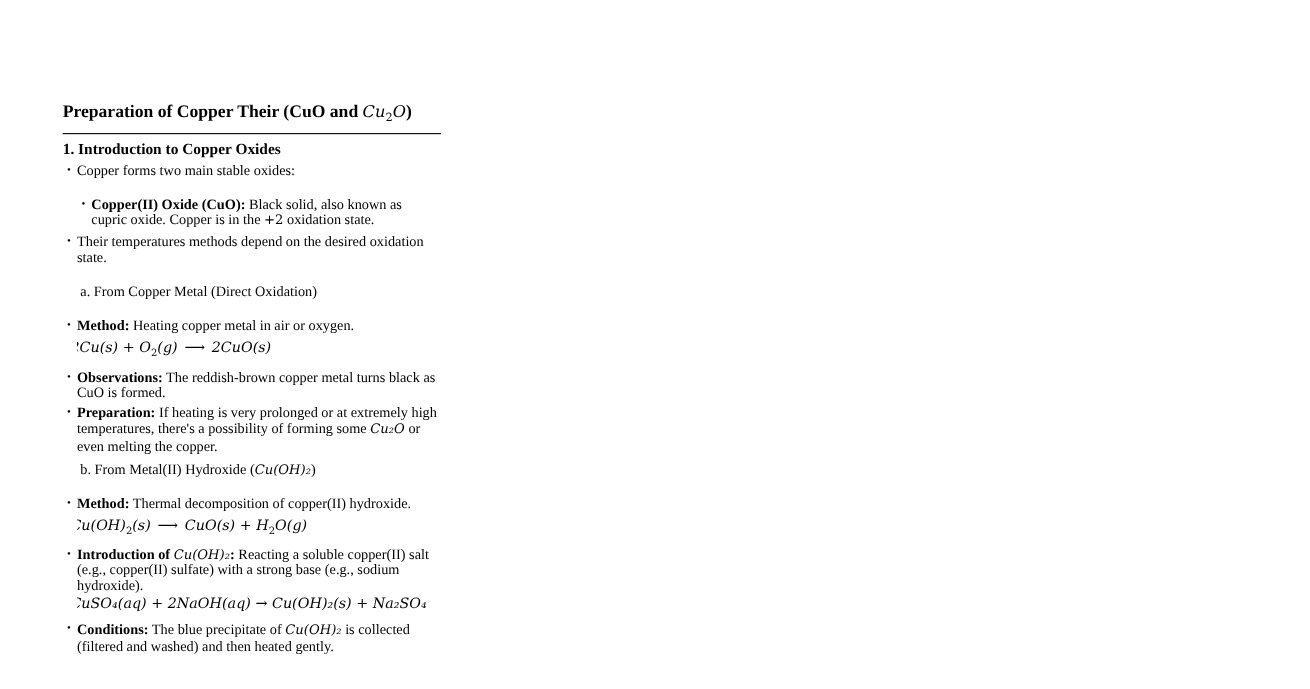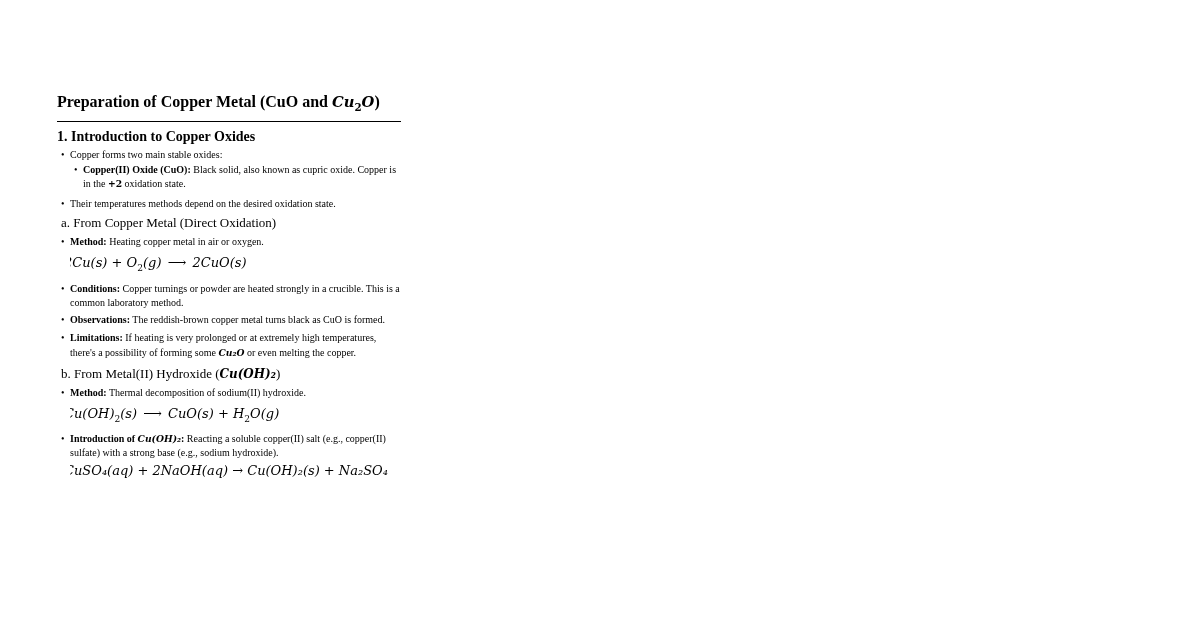--- a/index.html
+++ b/index.html
@@ -29,7 +29,7 @@
 <body>
 
 <div class="doc">
-  <h1 class="title"><span>Preparation of Copper Metal (CuO and </span><span class="math"><span>Cu</span><sub>2</sub><span>O</span></span><span>)</span></h1>
+  <h1 class="title"><span>Preparation of Copper Their (CuO and </span><span class="math"><span>Cu</span><sub>2</sub><span>O</span></span><span>)</span></h1>
 
   <h2>1. Introduction to Copper Oxides</h2>
   <ul>

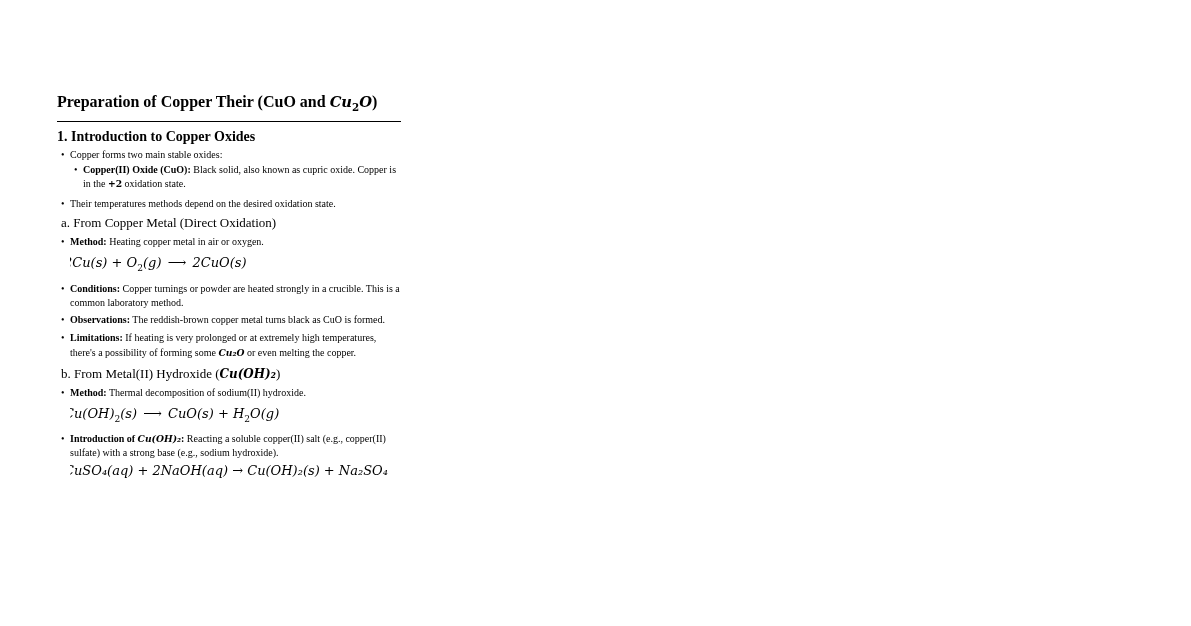--- a/index.html
+++ b/index.html
@@ -8,7 +8,7 @@
   .doc { position: absolute; left: 57px; top: 92px; width: 344px; }
   .title { font-weight: bold; font-size: 16px; line-height: 20px; margin: 0;
            padding-bottom: 4px; border-bottom: 1.5px solid #000; white-space: nowrap; }
-  .math { font-family: "DejaVu Serif", serif; font-style: italic; font-weight: bold; font-size: 0.92em; }
+  .math { font-family: "DejaVu Serif", serif; font-style: italic; font-weight: normal; font-size: 0.92em; }
   .math sub { font-size: 0.7em; font-style: normal; }
   .upr { font-style: normal; }
   h2 { font-size: 14px; font-weight: bold; margin: 6px 0 3px 0; line-height: 17px; font-family: Liberation Serif, serif; }

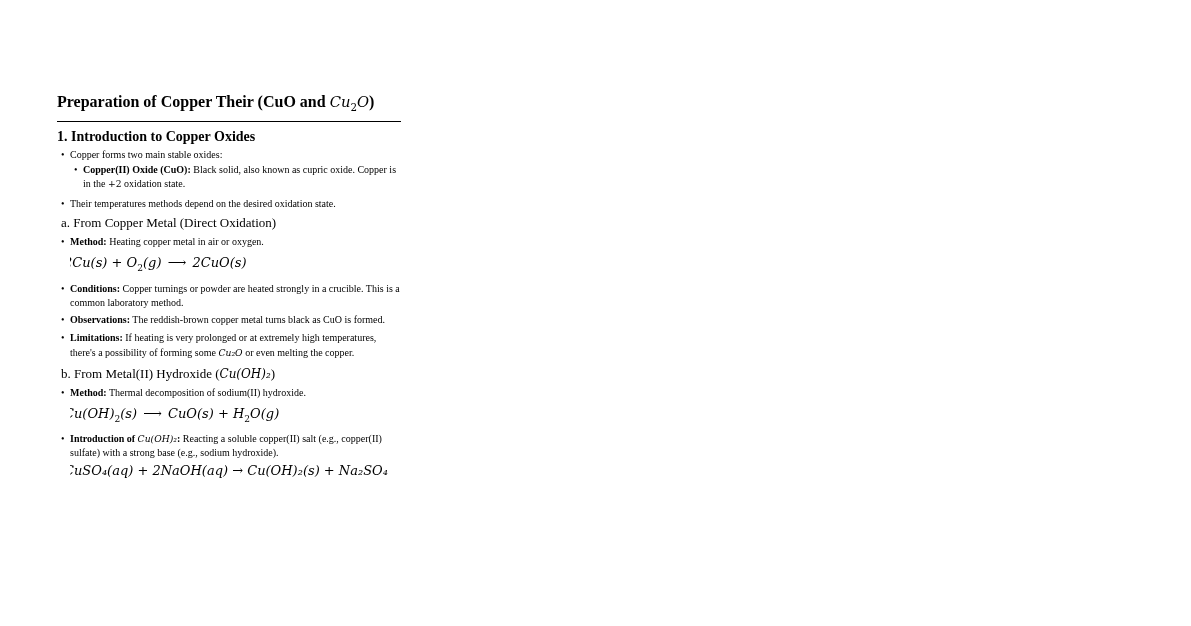--- a/index.html
+++ b/index.html
@@ -14,7 +14,7 @@
   h2 { font-size: 14px; font-weight: bold; margin: 6px 0 3px 0; line-height: 17px; font-family: Liberation Serif, serif; }
   .sub { font-size: 13px; line-height: 16px; margin: 4px; }
   ul { list-style: none; margin: 0; padding: 0; }
-  li { position: relative; font-size: 10px; line-height: 14px; padding-left: 13px; margin-bottom: 3px; }
+  li { position: relative; font-size: 13px; line-height: 14px; padding-left: 13px; margin-bottom: 3px; }
   li::before { content: "•"; position: absolute; left: 4px; top: 0; font-size: 10px; }
   ul.nested { margin-top: 1px; }
   ul.nested li { padding-left: 13px; margin-bottom: 6px; }

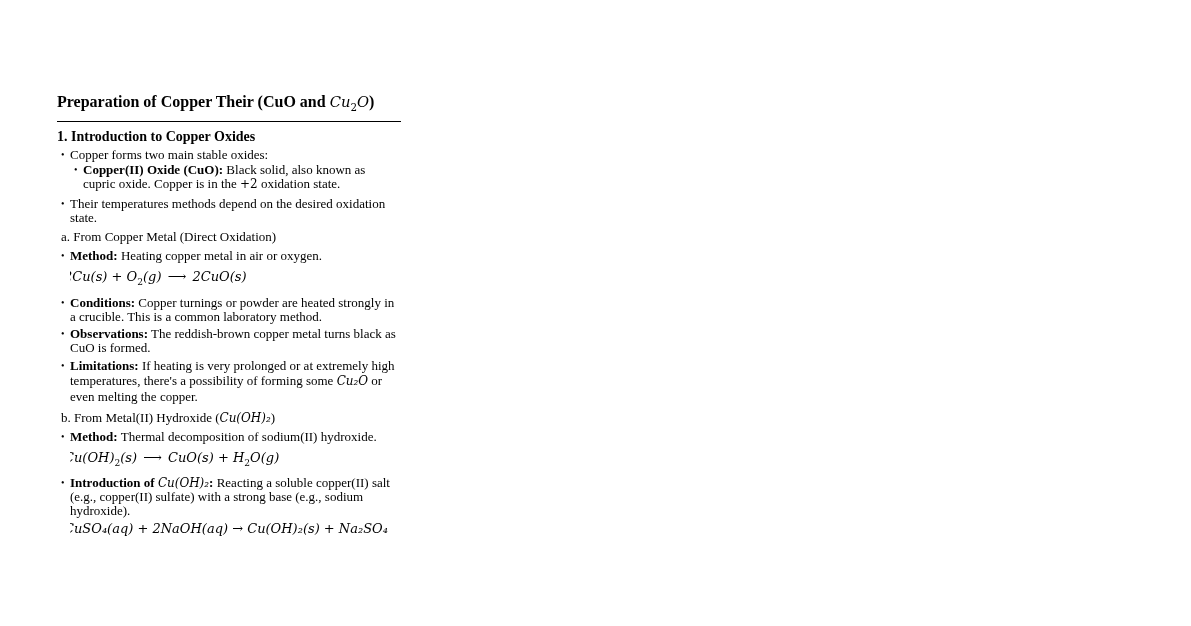--- a/index.html
+++ b/index.html
@@ -16,7 +16,7 @@
   ul { list-style: none; margin: 0; padding: 0; }
   li { position: relative; font-size: 13px; line-height: 14px; padding-left: 13px; margin-bottom: 3px; }
   li::before { content: "•"; position: absolute; left: 4px; top: 0; font-size: 10px; }
-  ul.nested { margin-top: 1px; }
+  ul.nested { margin-top: 17px; }
   ul.nested li { padding-left: 13px; margin-bottom: 6px; }
   b { font-weight: bold; }
   .eq { font-family: "DejaVu Serif", serif; font-style: italic; font-size: 13px; line-height: 16px;

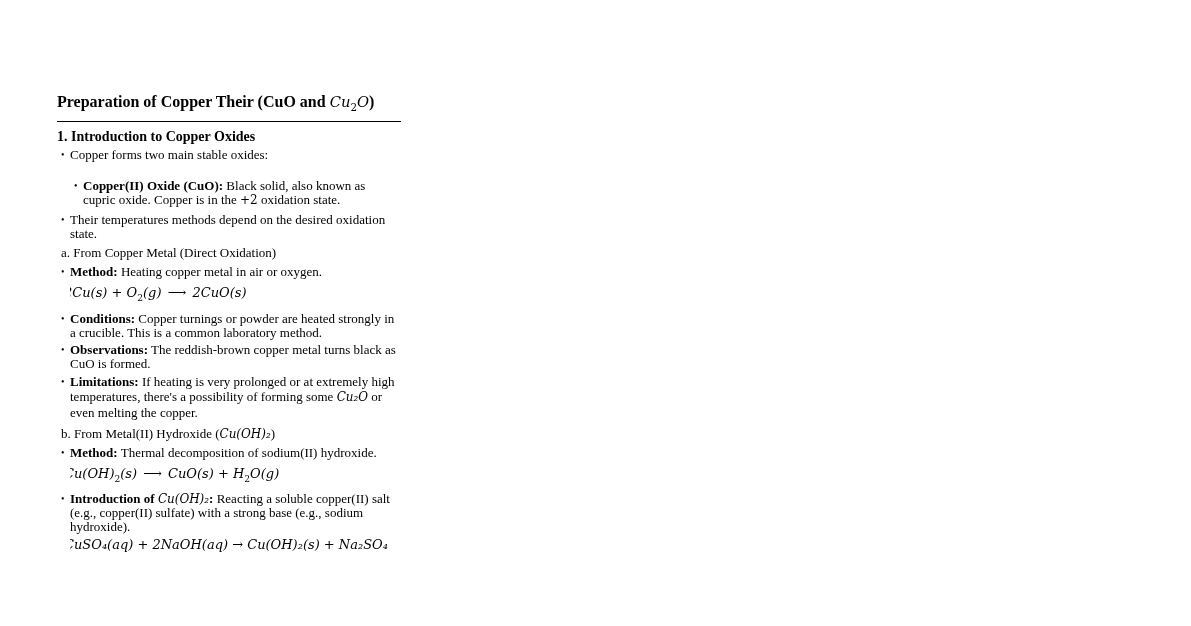--- a/index.html
+++ b/index.html
@@ -12,7 +12,7 @@
   .math sub { font-size: 0.7em; font-style: normal; }
   .upr { font-style: normal; }
   h2 { font-size: 14px; font-weight: bold; margin: 6px 0 3px 0; line-height: 17px; font-family: Liberation Serif, serif; }
-  .sub { font-size: 13px; line-height: 16px; margin: 4px; }
+  .sub { font-size: 13px; line-height: 16px; margin: 16px; }
   ul { list-style: none; margin: 0; padding: 0; }
   li { position: relative; font-size: 13px; line-height: 14px; padding-left: 13px; margin-bottom: 3px; }
   li::before { content: "•"; position: absolute; left: 4px; top: 0; font-size: 10px; }

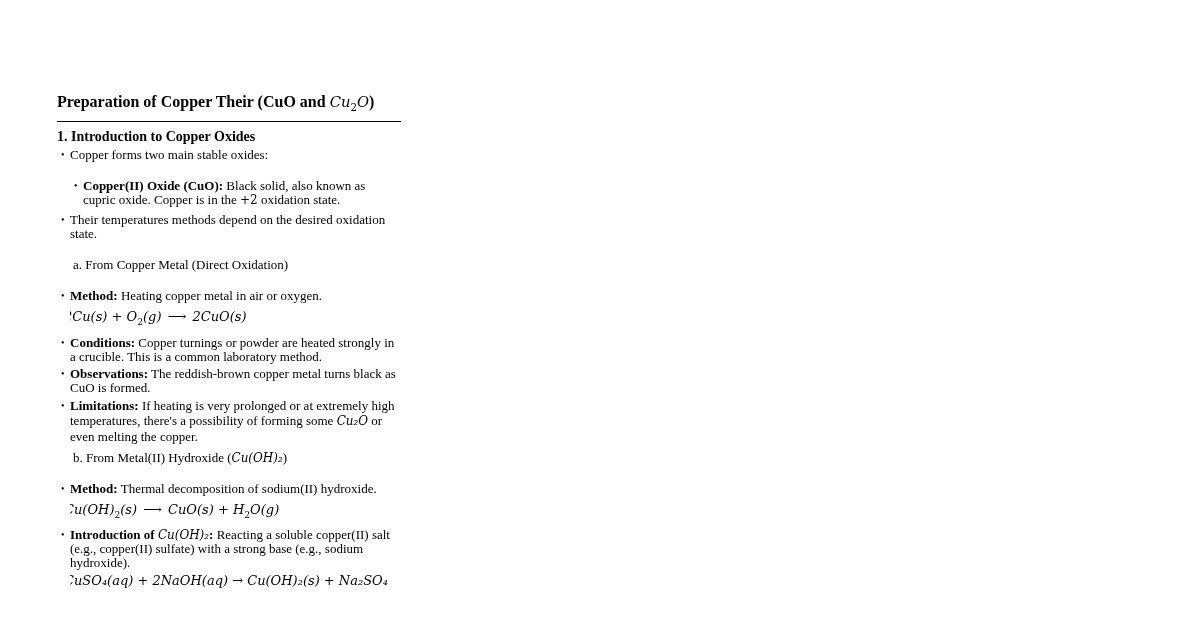--- a/index.html
+++ b/index.html
@@ -50,7 +50,6 @@
     <span class="inner"><span>2Cu(s) + O</span><sub>2</sub><span>(g)</span> <span class="arrow">⟶</span> <span>2CuO(s)</span></span>
   </div>
   <ul>
-    <li><b>Conditions:</b><span> Copper turnings or powder are heated strongly in a crucible. This is a common laboratory method.</span></li>
     <li><b>Observations:</b><span> The reddish-brown copper metal turns black as CuO is formed.</span></li>
     <li style="line-height:15px;"><b>Limitations:</b><span> If heating is very prolonged or at extremely high temperatures, there's a possibility of forming some </span><span class="math">Cu₂O</span><span> or even melting the copper.</span></li>
   </ul>

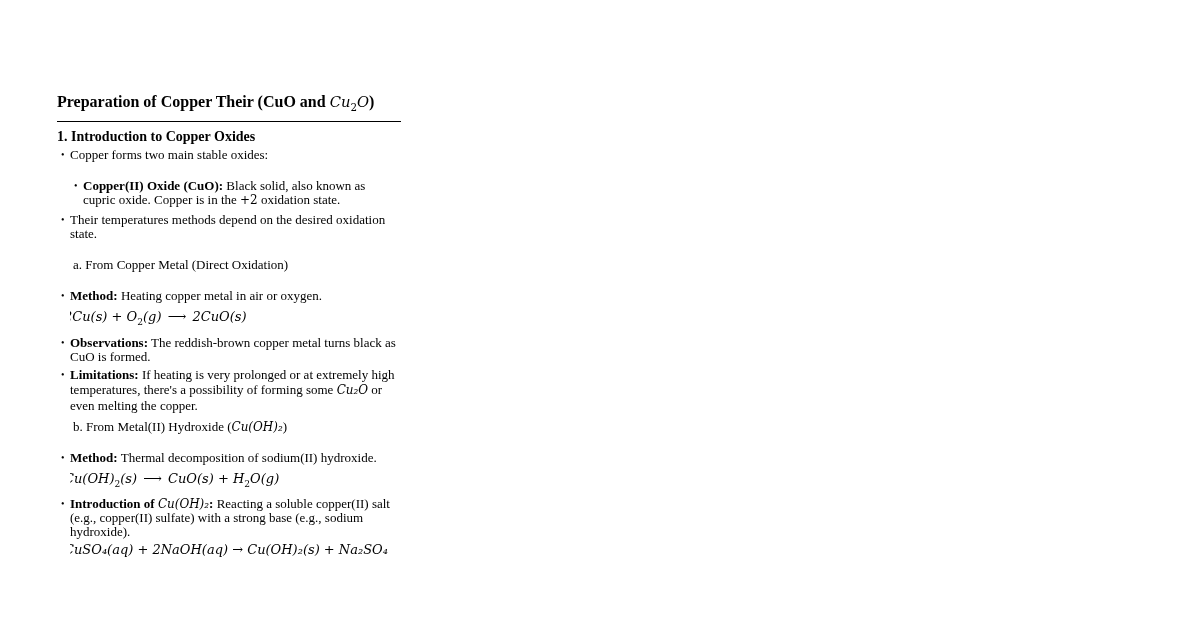--- a/index.html
+++ b/index.html
@@ -51,7 +51,7 @@
   </div>
   <ul>
     <li><b>Observations:</b><span> The reddish-brown copper metal turns black as CuO is formed.</span></li>
-    <li style="line-height:15px;"><b>Limitations:</b><span> If heating is very prolonged or at extremely high temperatures, there's a possibility of forming some </span><span class="math">Cu₂O</span><span> or even melting the copper.</span></li>
+    <li style="line-height:15px;"><b>Preparation:</b><span> If heating is very prolonged or at extremely high temperatures, there's a possibility of forming some </span><span class="math">Cu₂O</span><span> or even melting the copper.</span></li>
   </ul>
 
   <p class="sub" style="margin-top:6px;"><span>b. From Metal(II) Hydroxide (</span><span class="math">Cu(OH)₂</span><span>)</span></p>

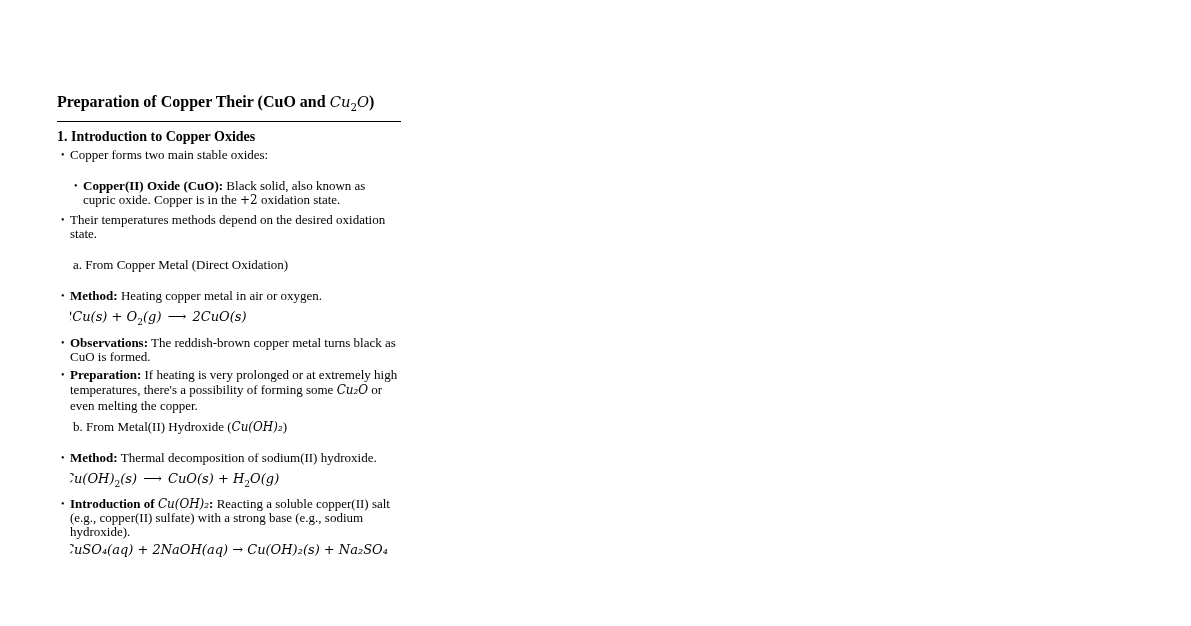--- a/index.html
+++ b/index.html
@@ -56,7 +56,7 @@
 
   <p class="sub" style="margin-top:6px;"><span>b. From Metal(II) Hydroxide (</span><span class="math">Cu(OH)₂</span><span>)</span></p>
   <ul>
-    <li><b>Method:</b><span> Thermal decomposition of sodium(II) hydroxide.</span></li>
+    <li><b>Method:</b><span> Thermal decomposition of copper(II) hydroxide.</span></li>
   </ul>
   <div class="eq" style="margin-top:6px;">
     <span class="inner"><span>Cu(OH)</span><sub>2</sub><span>(s)</span> <span class="arrow">⟶</span> <span>CuO(s) + H</span><sub>2</sub><span>O(g)</span></span>

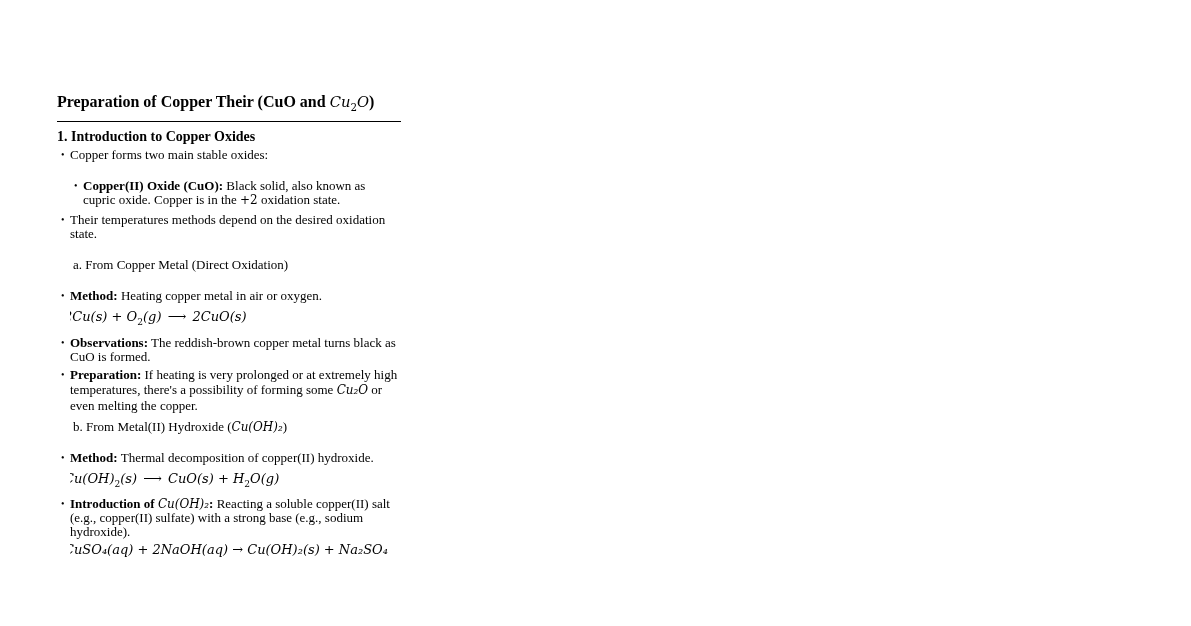--- a/index.html
+++ b/index.html
@@ -67,6 +67,9 @@
   <div class="eq" style="margin-top:0;">
     <span class="inner">CuSO₄(aq) + 2NaOH(aq) → Cu(OH)₂(s) + Na₂SO₄</span>
   </div>
+  <ul>
+    <li style="line-height:15px;"><b>Conditions:</b><span> The blue precipitate of </span><span class="math">Cu(OH)₂</span><span> is collected (filtered and washed) and then heated gently.</span></li>
+  </ul>
 </div>
 
 </body></html>

